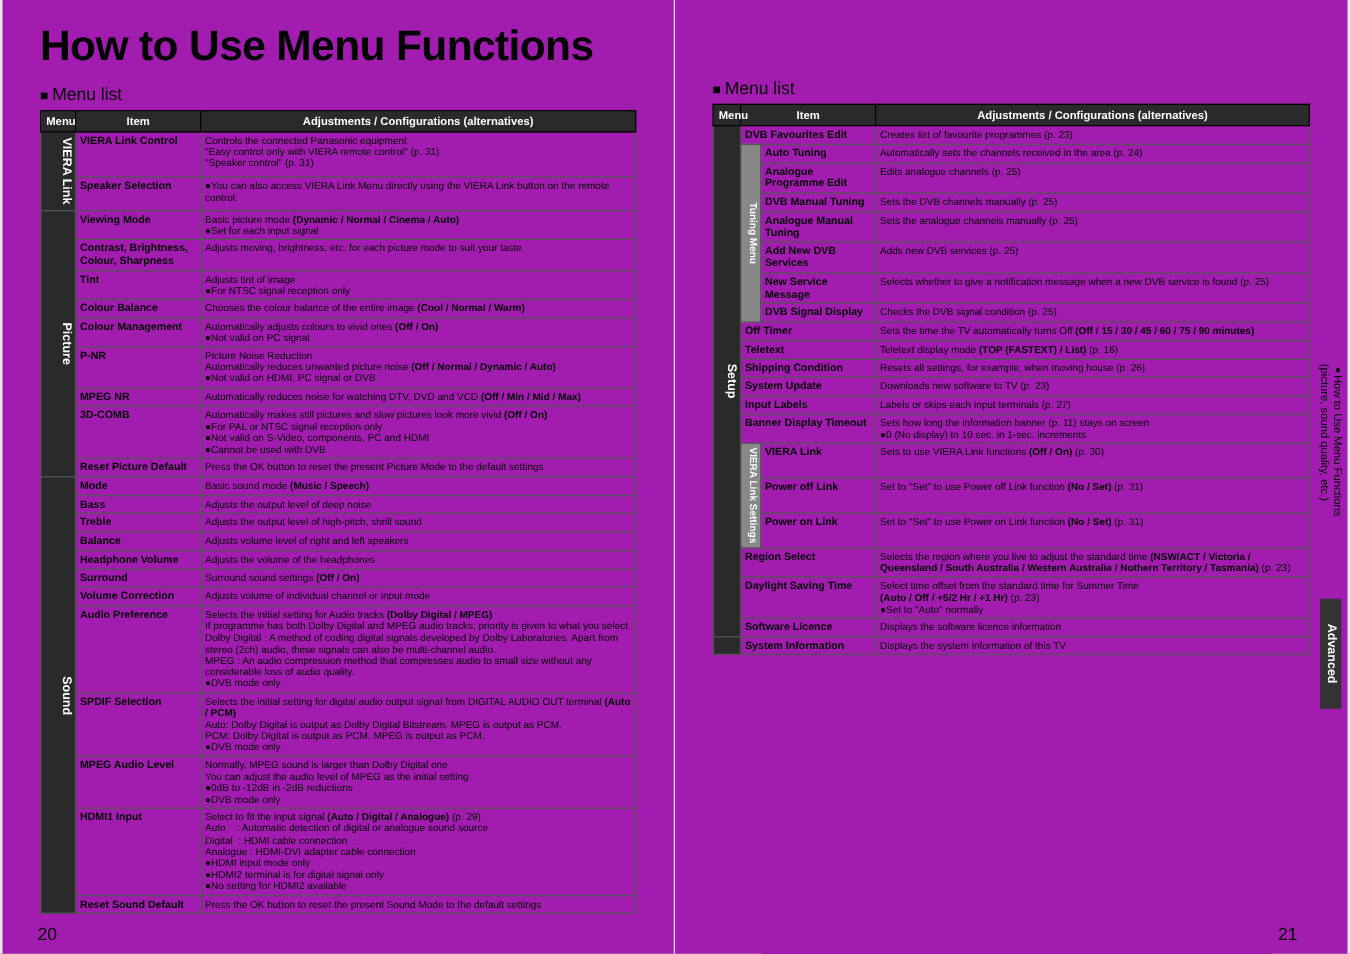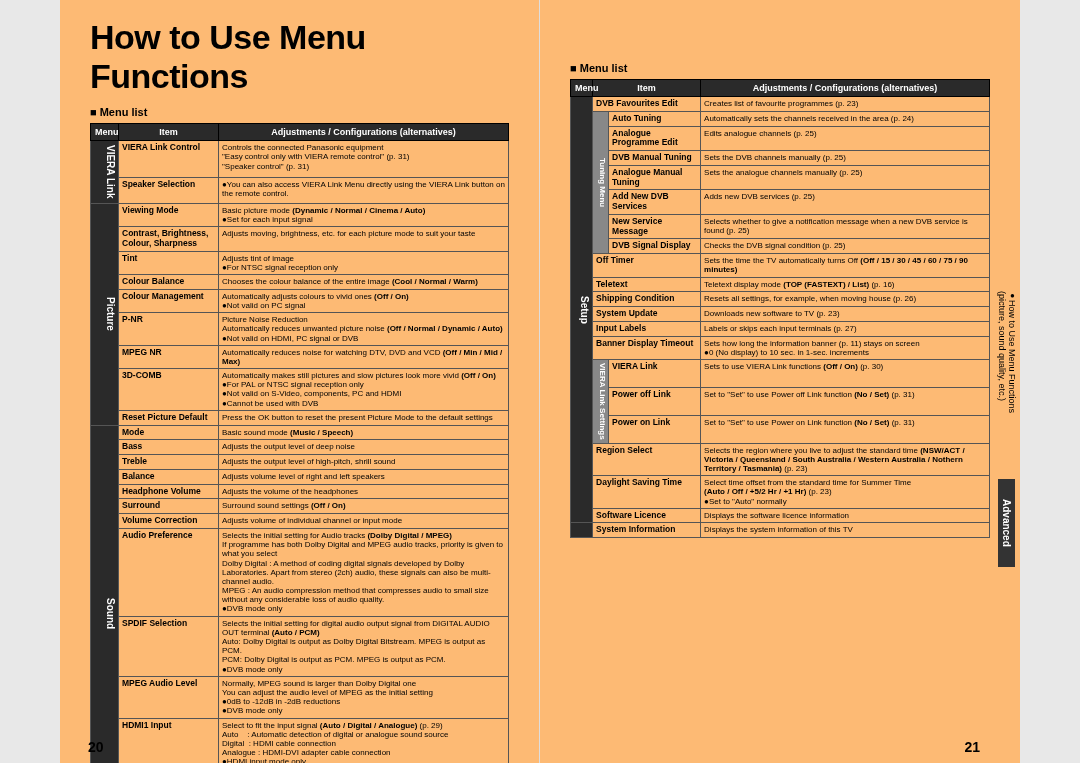--- a/index.html
+++ b/index.html
@@ -3,7 +3,7 @@
 <meta charset="utf-8">
 <style>
 body{margin:0;background:#e8e8e8;font-family:Arial,Helvetica,sans-serif;font-size:8.5px;color:#000;line-height:1.15}
-.spread{width:960px;height:763px;margin:0 auto;background:#fdba74;position:relative;display:flex}
+.spread{width:1076px;height:763px;margin:0 auto;background:#a21caf;position:relative;display:flex}
 .page{width:540px;height:763px;padding:18px 30px 20px 30px;box-sizing:border-box;position:relative}
 .page-l{border-right:1px solid #ddd}
 h1{font-size:34px;font-weight:bold;margin:0 0 10px 0;color:#000;letter-spacing:-0.5px}

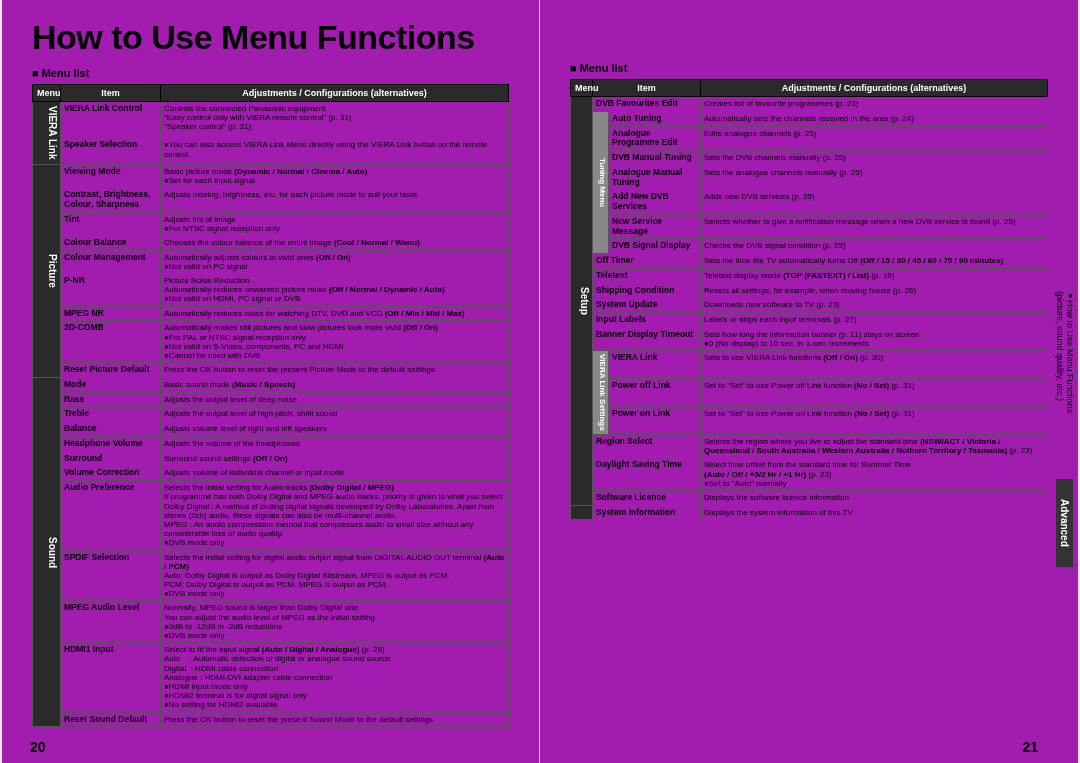--- a/index.html
+++ b/index.html
@@ -7,7 +7,7 @@
 .page{width:540px;height:763px;padding:18px 30px 20px 30px;box-sizing:border-box;position:relative}
 .page-l{border-right:1px solid #ddd}
 h1{font-size:34px;font-weight:bold;margin:0 0 10px 0;color:#000;letter-spacing:-0.5px}
-.menulist-hdr{font-size:11px;font-weight:bold;margin-bottom:4px}
+.menulist-hdr{font-size:14px;font-weight:normal;margin-bottom:4px}
 .menulist-hdr::before{content:"■ ";font-size:11px}
 table{border-collapse:collapse;width:100%;table-layout:fixed}
 th{background:#2a2a2a;color:#fff;font-size:9px;font-weight:bold;padding:3px 4px;text-align:center;border:1px solid #000}

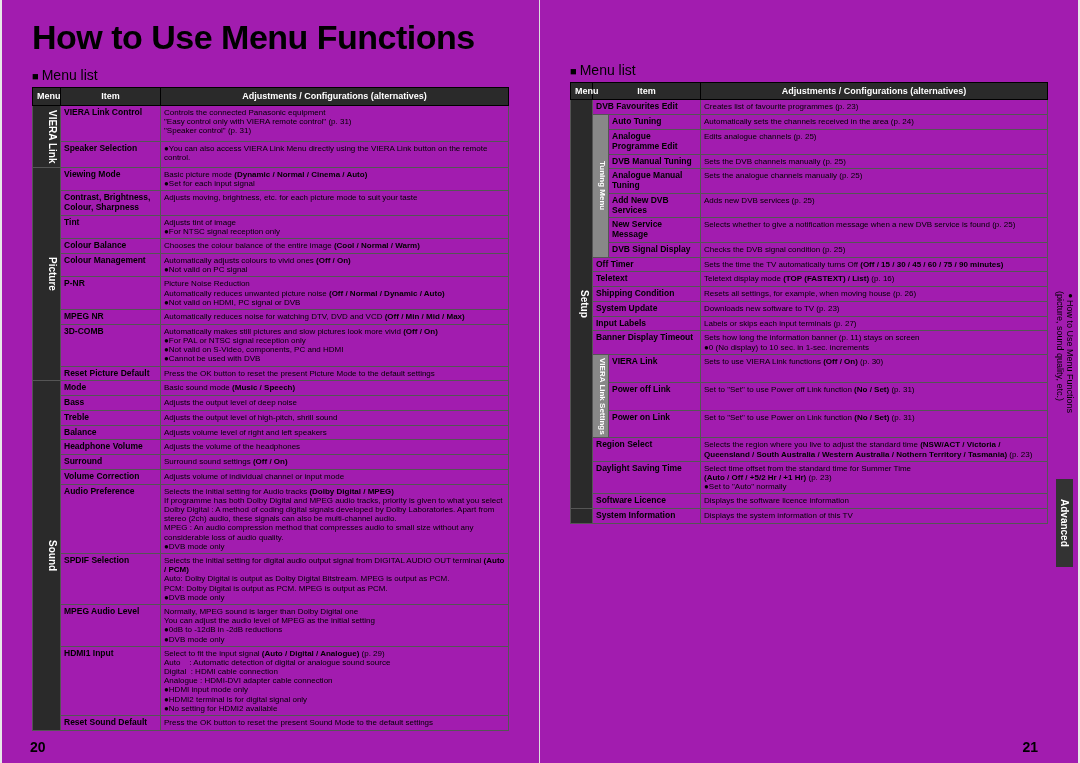--- a/index.html
+++ b/index.html
@@ -15,7 +15,7 @@
 td.item{font-weight:bold;font-size:8.5px}
 td.vhdr{background:#2a2a2a;color:#fff;font-weight:bold;text-align:center;writing-mode:vertical-rl;text-orientation:mixed;font-size:10px;padding:4px 2px}
 td.vhdr-sub{background:#888;color:#fff;font-weight:bold;text-align:center;writing-mode:vertical-rl;text-orientation:mixed;font-size:8px;padding:3px 1px}
-.pnum{position:absolute;bottom:8px;font-size:14px;font-weight:bold}
+.pnum{position:absolute;bottom:8px;font-size:14px;font-weight:normal}
 .pn-l{left:28px}
 .pn-r{right:40px}
 .sidetab{position:absolute;right:0;top:285px;display:flex;flex-direction:column;align-items:center}

